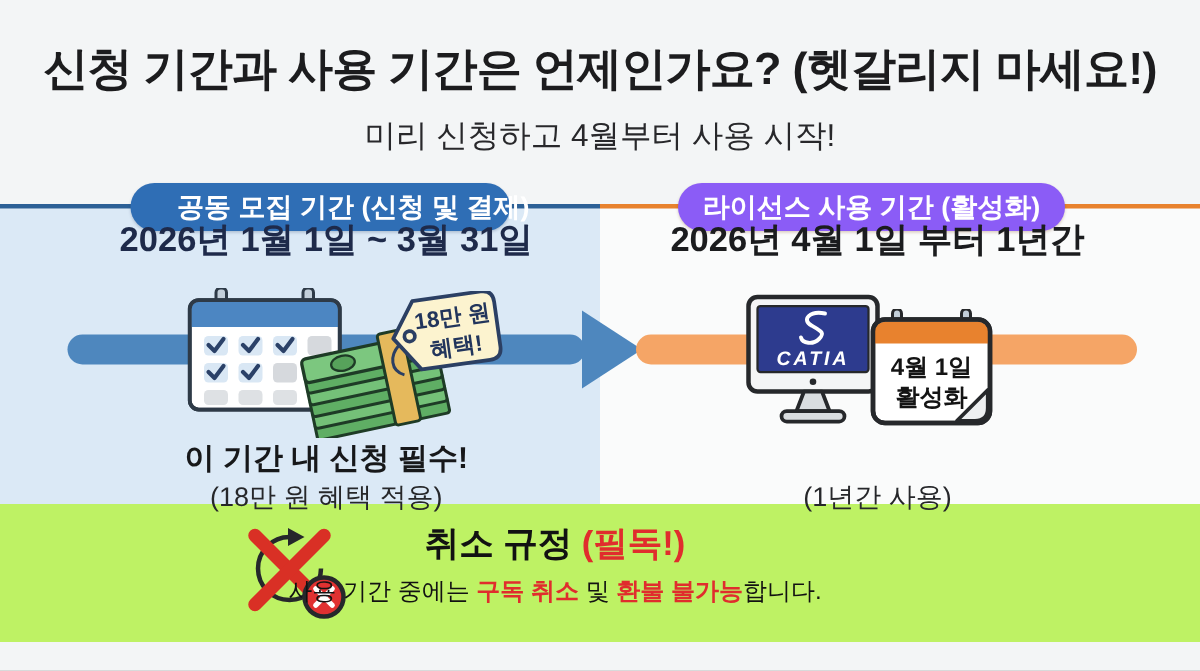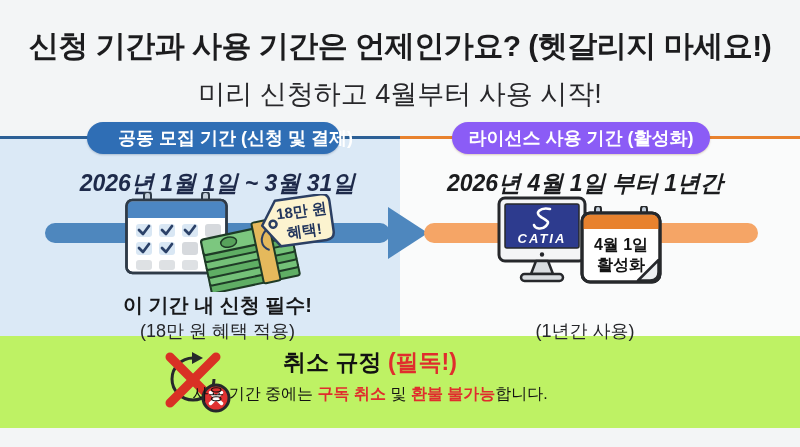--- a/index.html
+++ b/index.html
@@ -16,7 +16,7 @@
   }
   .subtitle {
     position:absolute; top:76px; left:0; width:800px; text-align:center;
-    font-size:27px; font-weight:500; color:#28282B;
+    font-size:21px; font-weight:500; color:#28282B;
   }
   
   .panel { position:absolute; top:139px; height:216px; width:400px; }

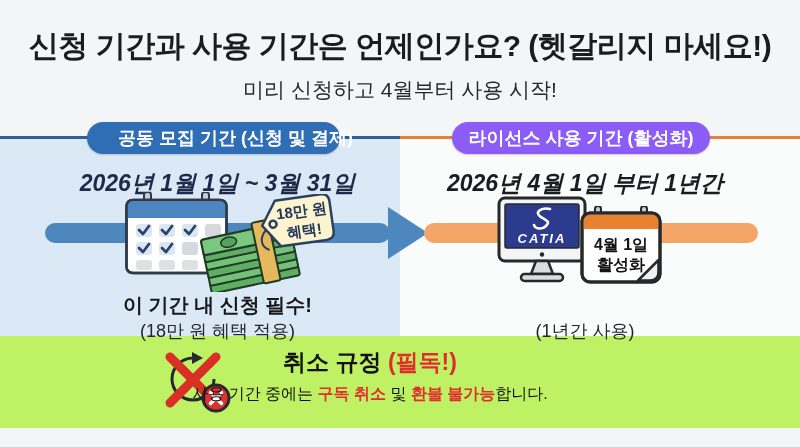--- a/index.html
+++ b/index.html
@@ -35,7 +35,7 @@
   .pill-blue   { left:87px;  width:253px; background:#2F6EB5; box-shadow:0 1px 2px rgba(30,60,100,.25);padding-left:44px; }
   .pill-orange { left:452px; width:258px; background:#8b5cf6; box-shadow:0 1px 2px rgba(120,60,10,.25); }
   
-  .date { position:absolute; top:168px; text-align:center; font-size:23px; font-weight:800; z-index:2;font-style:italic; }
+  .date { position:absolute; top:144px; text-align:center; font-size:23px; font-weight:800; z-index:2; }
   .date-left  { left:30px;  width:375px; color:#1E2A4A; }
   .date-right { left:400px; width:370px; color:#1B1C1E; }
   

